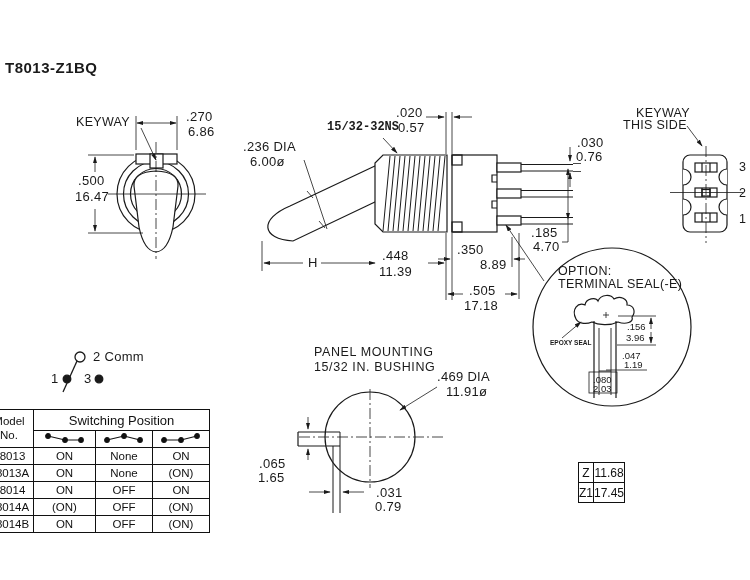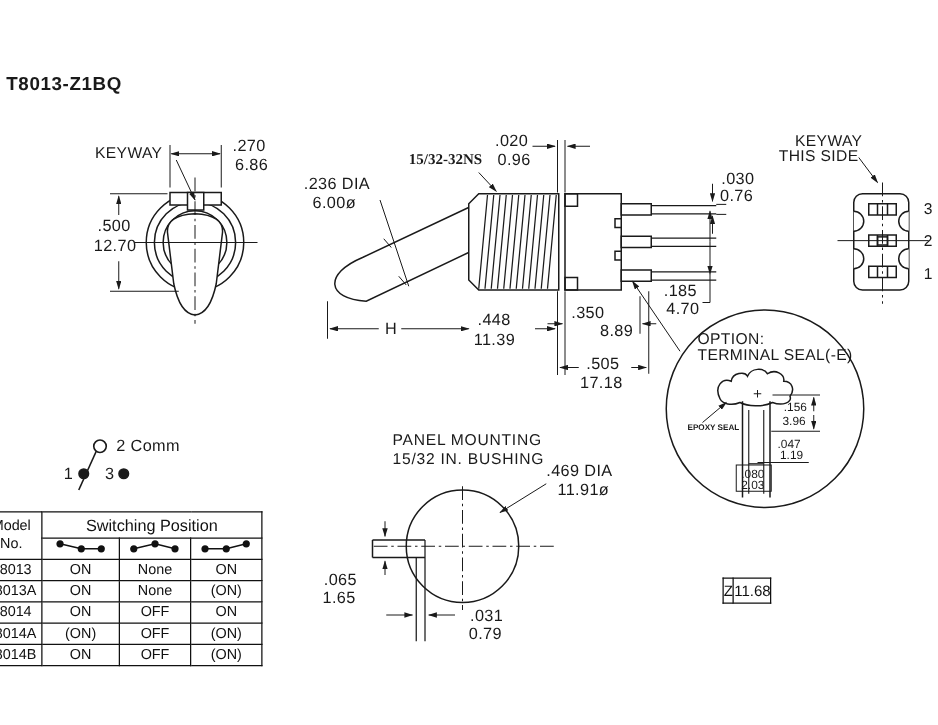--- a/index.html
+++ b/index.html
@@ -206,7 +206,7 @@
 
 <div class="t" style="left:243px;top:140px;">.236 DIA</div>
 <div class="t" style="left:250px;top:155px;">6.00ø</div>
-<div class="t serif" style="left:327px;top:121px;">15/32-32NS</div>
+<div class="t serif" style="left:327px;top:121px;font-family:Liberation Mono, monospace;">15/32-32NS</div>
 <div class="t" style="left:396px;top:106px;">.020</div>
 <div class="t" style="left:398px;top:121px;">0.96</div>
 <div class="t" style="left:577px;top:136px;">.030</div>

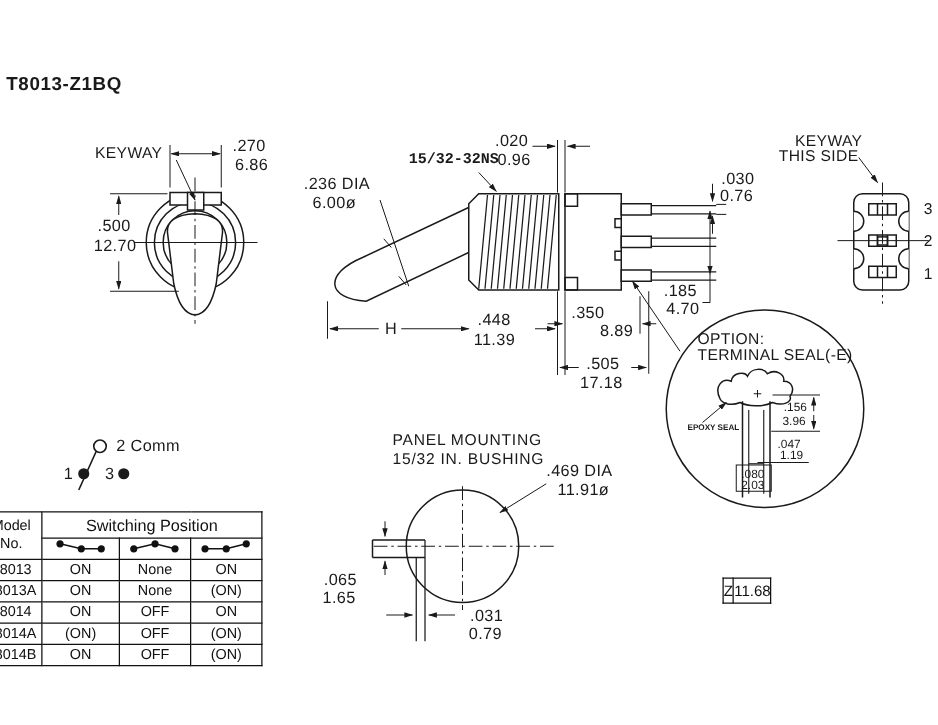--- a/index.html
+++ b/index.html
@@ -208,7 +208,7 @@
 <div class="t" style="left:250px;top:155px;">6.00ø</div>
 <div class="t serif" style="left:327px;top:121px;font-family:Liberation Mono, monospace;">15/32-32NS</div>
 <div class="t" style="left:396px;top:106px;">.020</div>
-<div class="t" style="left:398px;top:121px;">0.96</div>
+<div class="t" style="left:398px;top:121px;">0.57</div>
 <div class="t" style="left:577px;top:136px;">.030</div>
 <div class="t" style="left:576px;top:150px;">0.76</div>
 <div class="t" style="left:531px;top:226px;">.185</div>

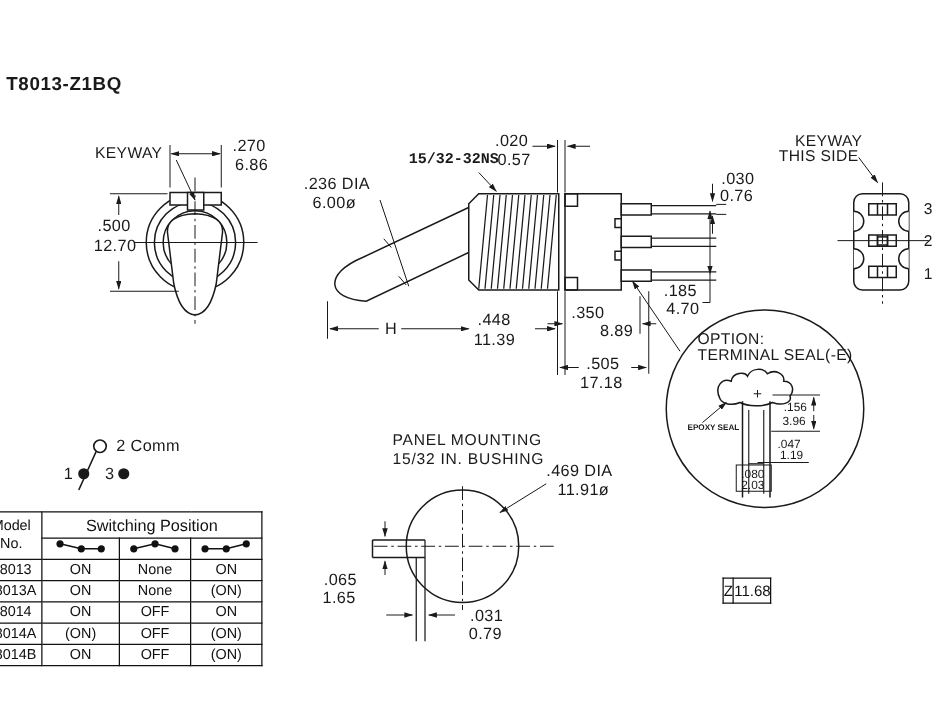--- a/index.html
+++ b/index.html
@@ -202,7 +202,7 @@
 <div class="t" style="left:186px;top:110px;">.270</div>
 <div class="t" style="left:188px;top:125px;">6.86</div>
 <div class="t" style="left:78px;top:174px;">.500</div>
-<div class="t" style="left:75px;top:190px;">12.70</div>
+<div class="t" style="left:75px;top:190px;">16.47</div>
 
 <div class="t" style="left:243px;top:140px;">.236 DIA</div>
 <div class="t" style="left:250px;top:155px;">6.00ø</div>

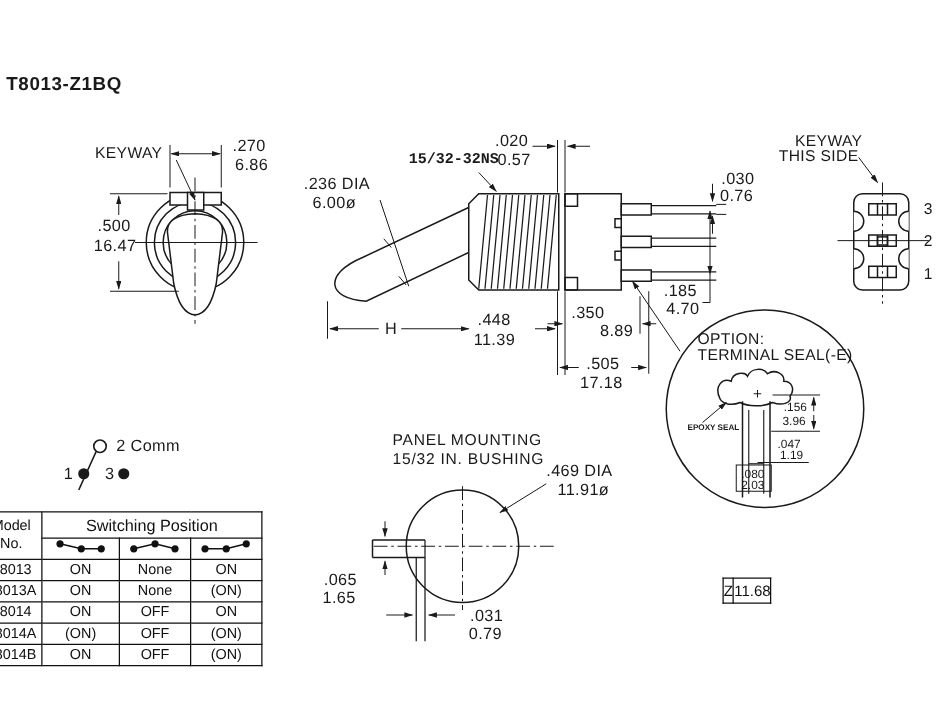--- a/index.html
+++ b/index.html
@@ -327,6 +327,10 @@
     <td>Z</td>
     <td>11.68</td>
   </tr>
+  <tr>
+    <td>Z1</td>
+    <td>17.45</td>
+  </tr>
 </tbody>
     </table>
 

